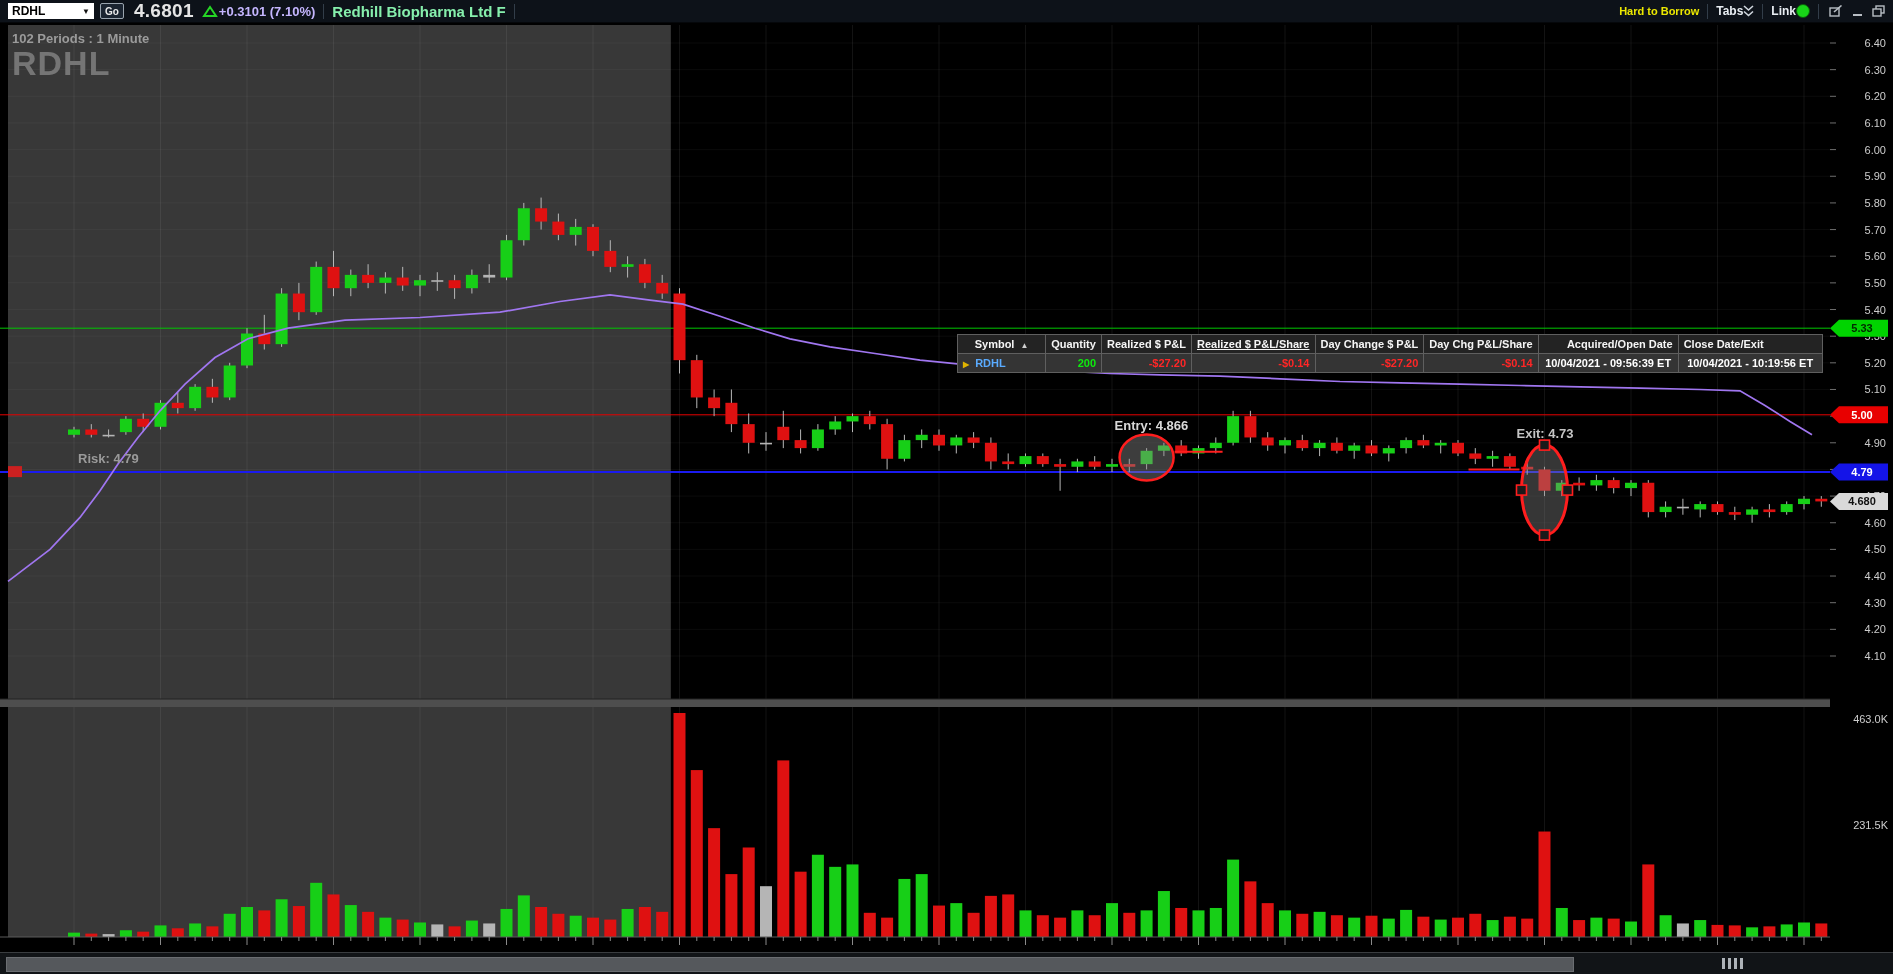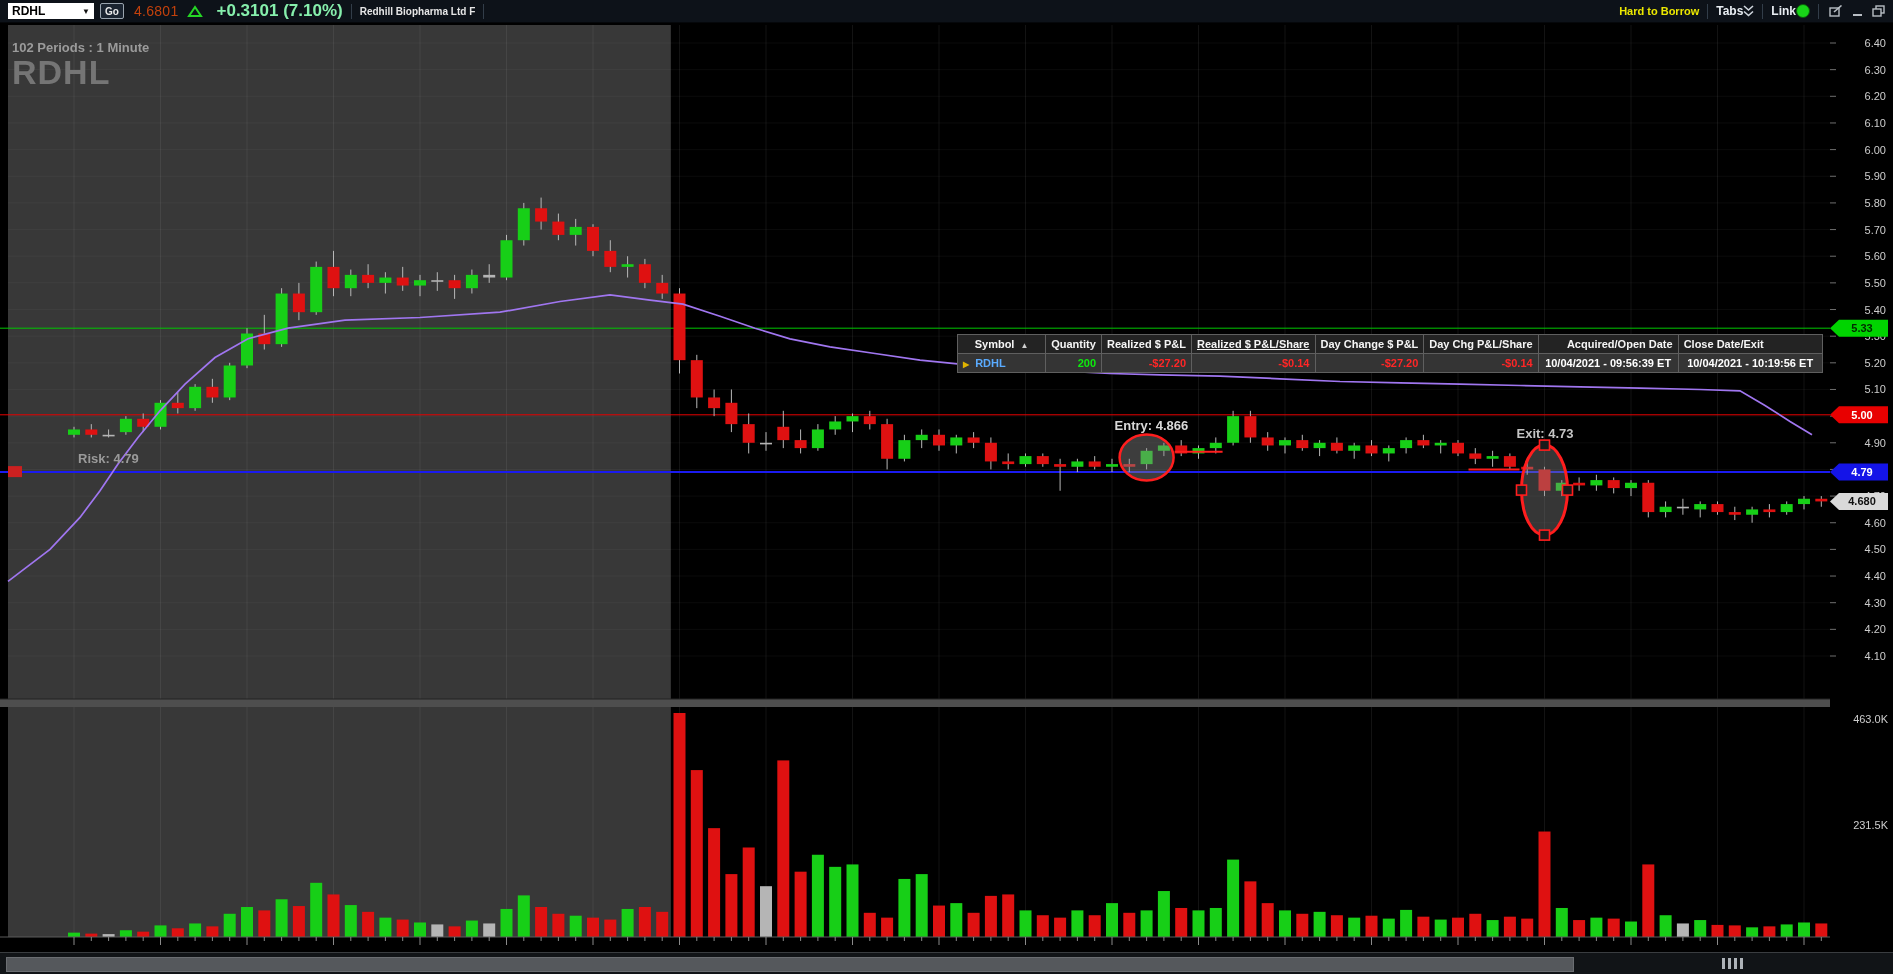--- a/index.html
+++ b/index.html
@@ -11,7 +11,7 @@
   .symbol-box .symtext{color:#000;font-weight:bold;font-size:12px;}
   .symbol-box .caret{color:#111;font-size:8px;}
   .go-btn{margin-left:6px;height:16px;background:#1b2430;border:1px solid #9aa4ae;color:#e8e8e8;font-size:10px;font-weight:bold;line-height:13px;padding:0 4px;border-radius:2px;cursor:pointer;font-family:"Liberation Sans",sans-serif;}
-  .price{margin-left:10px;color:#c2410c;font-size:14px;font-weight:normal;letter-spacing:.3px;}
+  .price{margin-left:10px;color:#e5e5e5;font-size:19px;font-weight:bold;letter-spacing:.3px;}
   .tri-icon{margin-left:8px;margin-top:1px;}
   .change{margin-left:14px;color:#86efac;font-size:17px;font-weight:bold;}
   .vsep{width:1px;height:15px;background:#323d49;margin:0 8px;display:inline-block;}

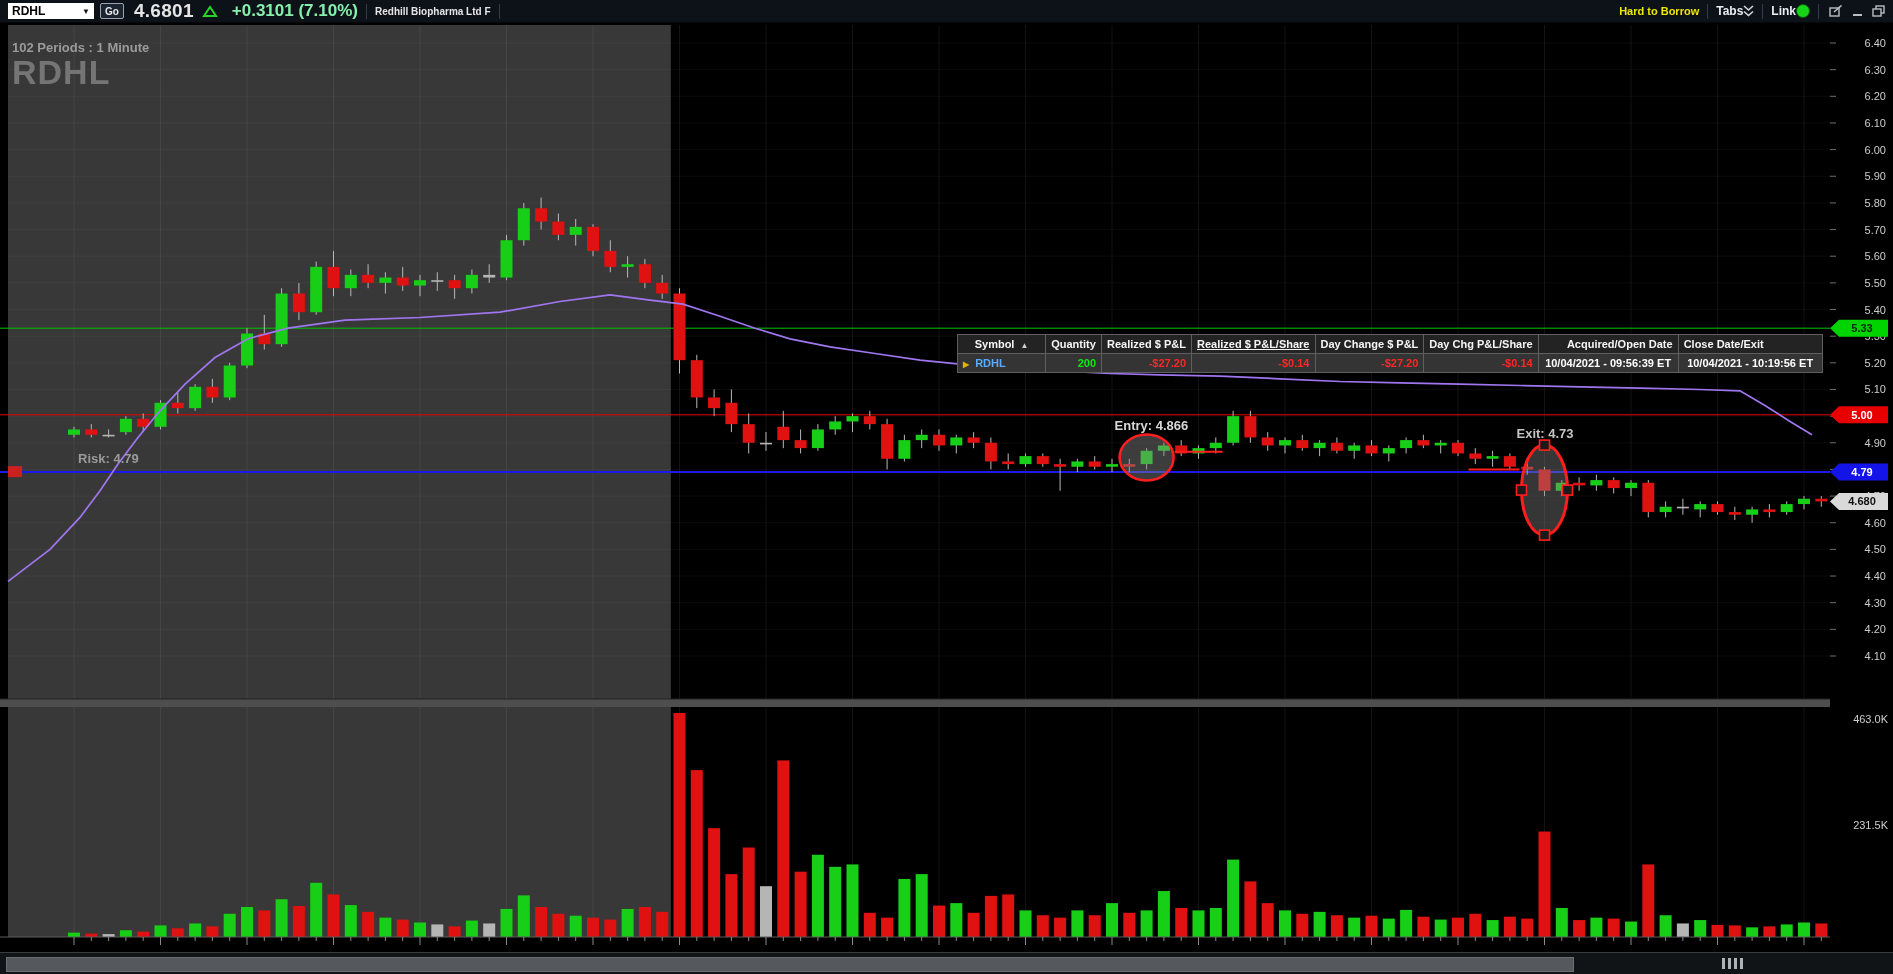--- a/index.html
+++ b/index.html
@@ -13,7 +13,7 @@
   .go-btn{margin-left:6px;height:16px;background:#1b2430;border:1px solid #9aa4ae;color:#e8e8e8;font-size:10px;font-weight:bold;line-height:13px;padding:0 4px;border-radius:2px;cursor:pointer;font-family:"Liberation Sans",sans-serif;}
   .price{margin-left:10px;color:#e5e5e5;font-size:19px;font-weight:bold;letter-spacing:.3px;}
   .tri-icon{margin-left:8px;margin-top:1px;}
-  .change{margin-left:14px;color:#86efac;font-size:17px;font-weight:bold;}
+  .change{margin-left:1px;color:#c4b5fd;font-size:13px;font-weight:bold;}
   .vsep{width:1px;height:15px;background:#323d49;margin:0 8px;display:inline-block;}
   .company{color:#e5e5e5;font-size:10px;font-weight:bold;}
   .tb-right{position:absolute;right:4px;top:0;height:22px;display:flex;align-items:center;}

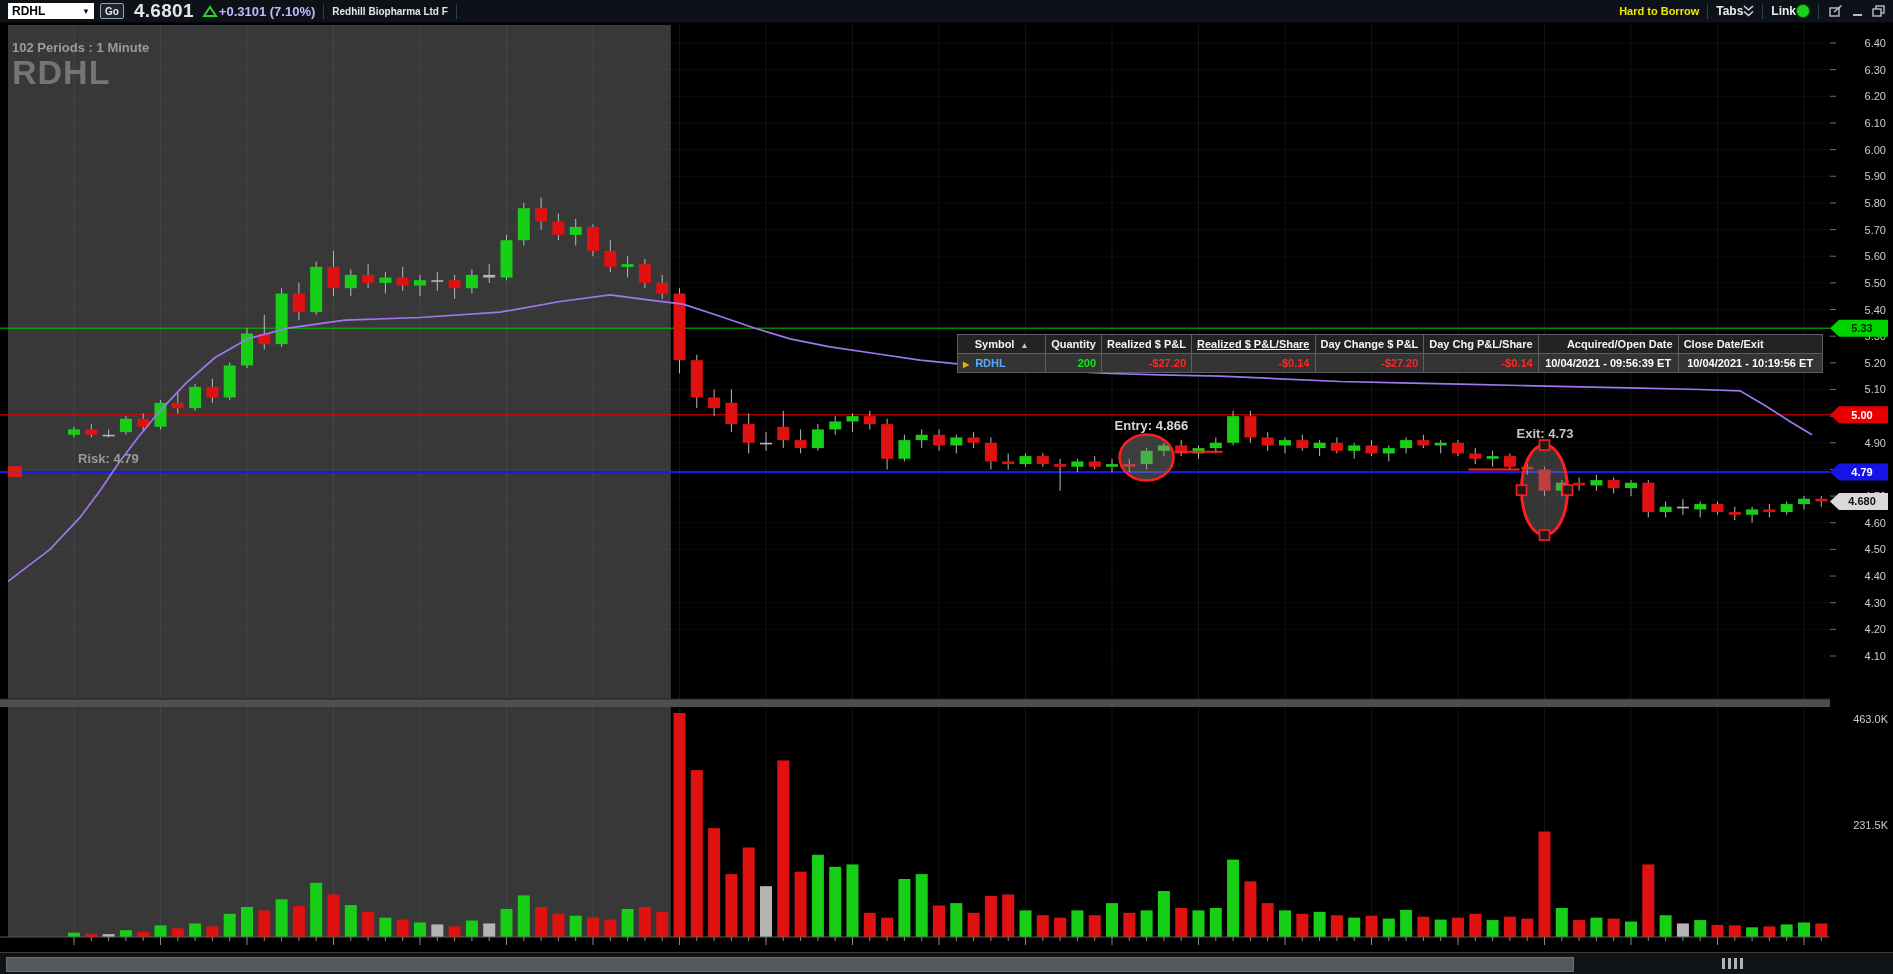--- a/index.html
+++ b/index.html
@@ -15,7 +15,7 @@
   .tri-icon{margin-left:8px;margin-top:1px;}
   .change{margin-left:1px;color:#c4b5fd;font-size:13px;font-weight:bold;}
   .vsep{width:1px;height:15px;background:#323d49;margin:0 8px;display:inline-block;}
-  .company{color:#e5e5e5;font-size:10px;font-weight:bold;}
+  .company{color:#86efac;font-size:15px;font-weight:bold;}
   .tb-right{position:absolute;right:4px;top:0;height:22px;display:flex;align-items:center;}
   .htb{color:#ece800;font-size:11px;font-weight:bold;}
   .tabs-btn,.link-btn{display:flex;align-items:center;color:#e8edf2;font-size:12px;font-weight:bold;cursor:pointer;}

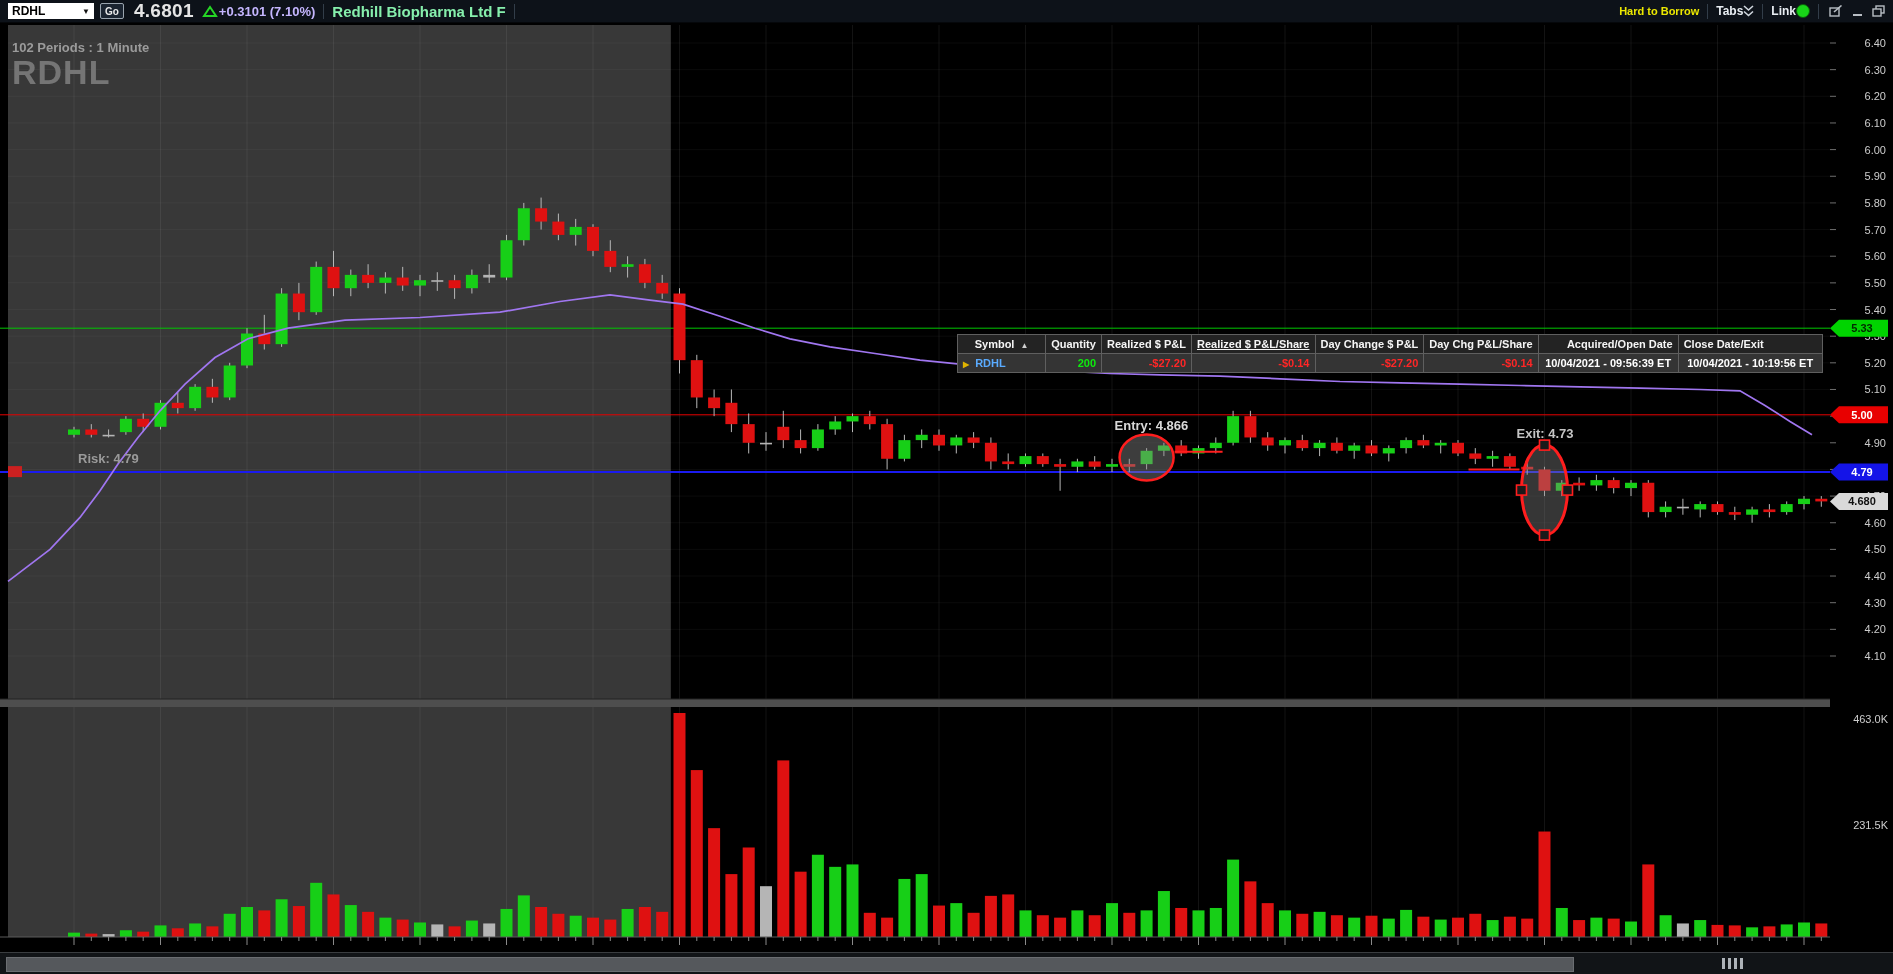--- a/index.html
+++ b/index.html
@@ -26,7 +26,7 @@
   .main{position:relative;width:1893px;height:952px;background:#000;}
   #chart-svg{display:block;}
   svg text{font-family:"Liberation Sans",sans-serif;}
-  .chart-info{position:absolute;left:12px;top:17px;z-index:3;pointer-events:none;}
+  .chart-info{position:absolute;left:12px;top:8px;z-index:3;pointer-events:none;}
   .periods{color:#9b9b9b;font-size:13px;font-weight:bold;}
   .watermark{color:#757575;font-size:34px;font-weight:bold;letter-spacing:1px;margin-top:-2px;}
   

